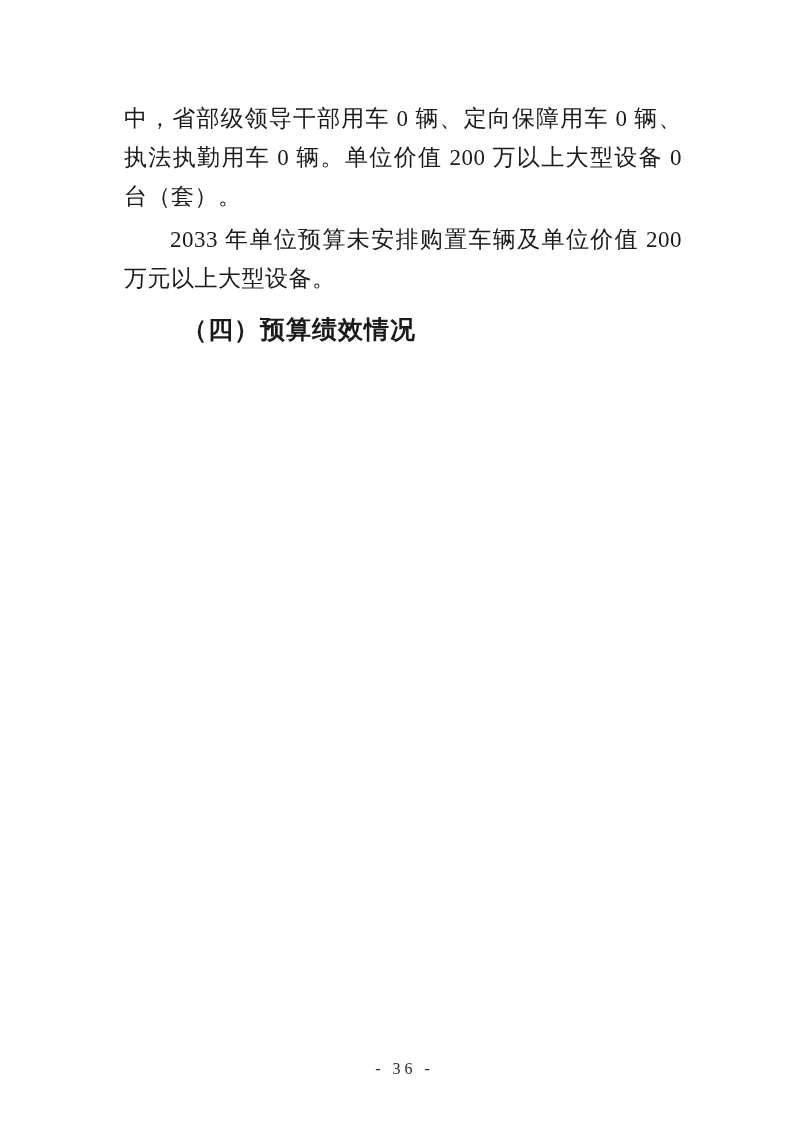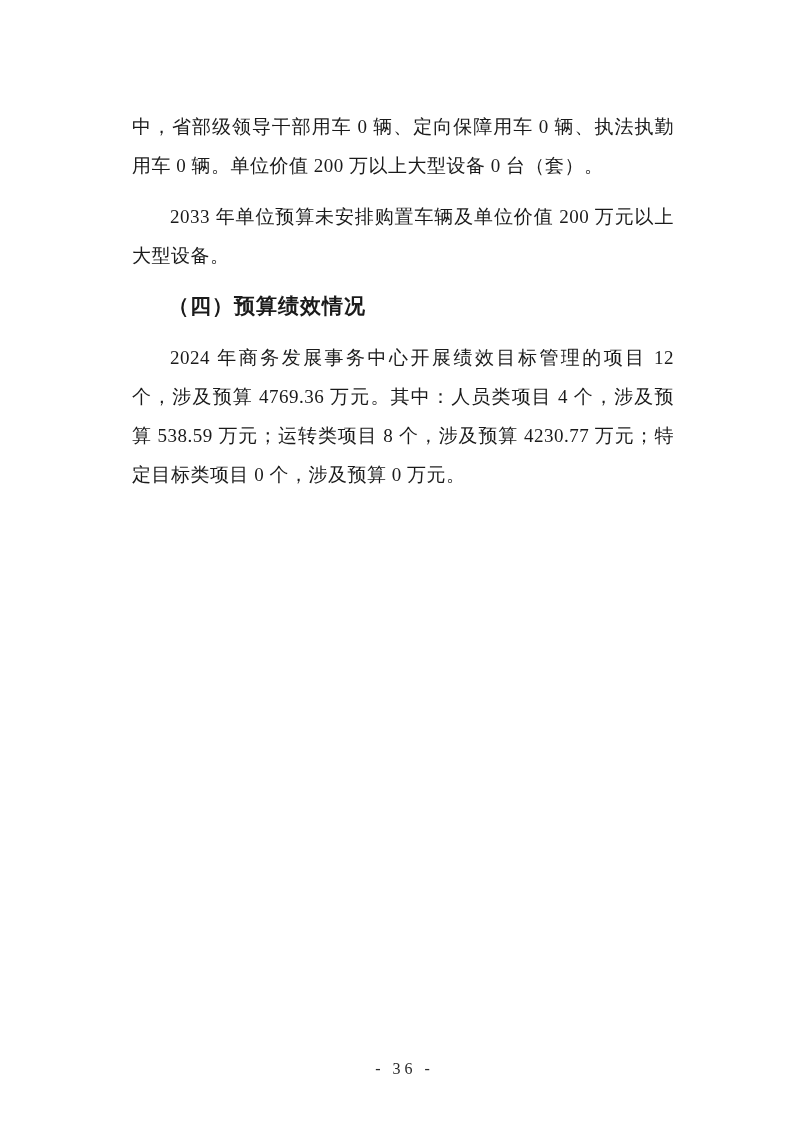--- a/index.html
+++ b/index.html
@@ -23,8 +23,8 @@
     width: 566px;
   }
   .body-para {
-    margin: 12px;
-    font-size: 19px;
+    margin: 4px;
+    font-size: 23px;
     line-height: 39px;
     text-align: justify;
     text-align-last: left;

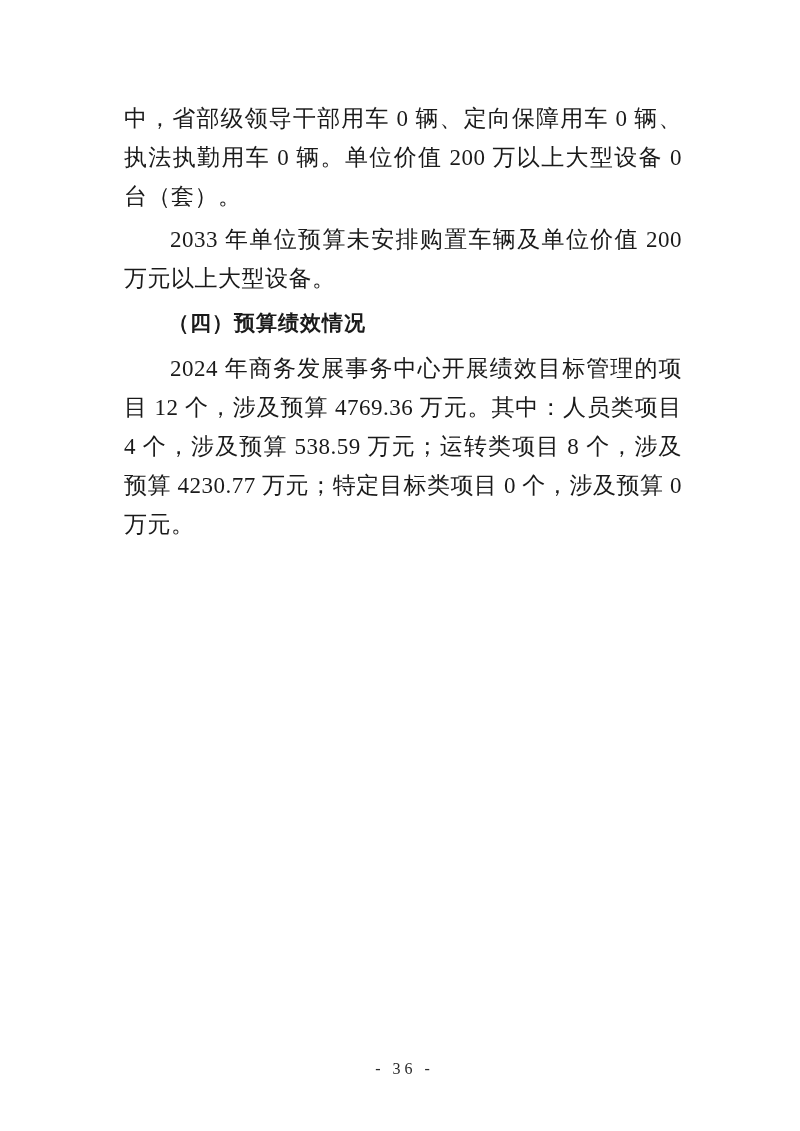--- a/index.html
+++ b/index.html
@@ -34,8 +34,8 @@
     text-indent: 2em;
   }
   .section-heading {
-    margin: 6px;
-    font-size: 21px;
+    margin: 12px;
+    font-size: 25px;
     line-height: 39px;
     font-weight: bold;
     text-indent: 2em;

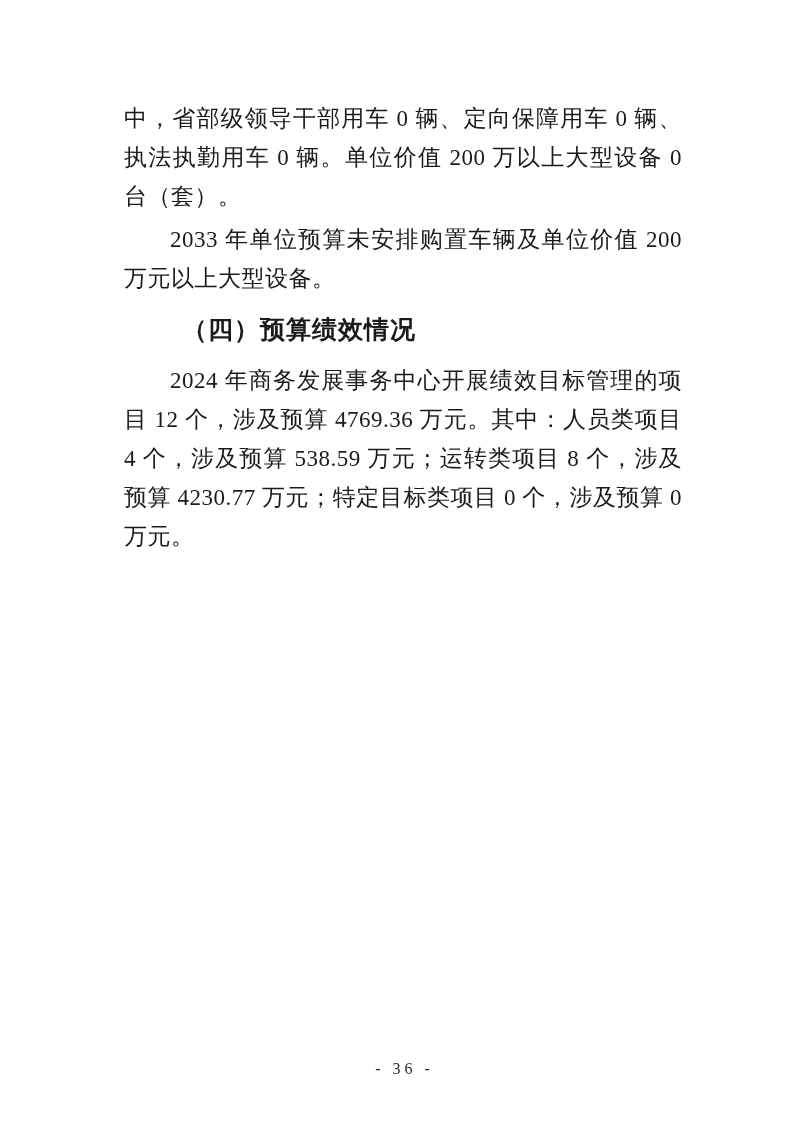--- a/index.html
+++ b/index.html
@@ -64,7 +64,6 @@
     <p class="body-para">中，省部级领导干部用车 0 辆、定向保障用车 0 辆、执法执勤用车 0 辆。单位价值 200 万以上大型设备 0 台（套）。</p>
     <p class="body-para indent">2033 年单位预算未安排购置车辆及单位价值 200 万元以上大型设备。</p>
     <h3 class="section-heading">（四）预算绩效情况</h3>
-    <p class="body-para indent">2024 年商务发展事务中心开展绩效目标管理的项目 12 个，涉及预算 4769.36 万元。其中：人员类项目 4 个，涉及预算 538.59 万元；运转类项目 8 个，涉及预算 4230.77 万元；特定目标类项目 0 个，涉及预算 0 万元。</p>
   </main>
   <footer class="page-footer">
     <span class="page-number">- 36 -</span>

